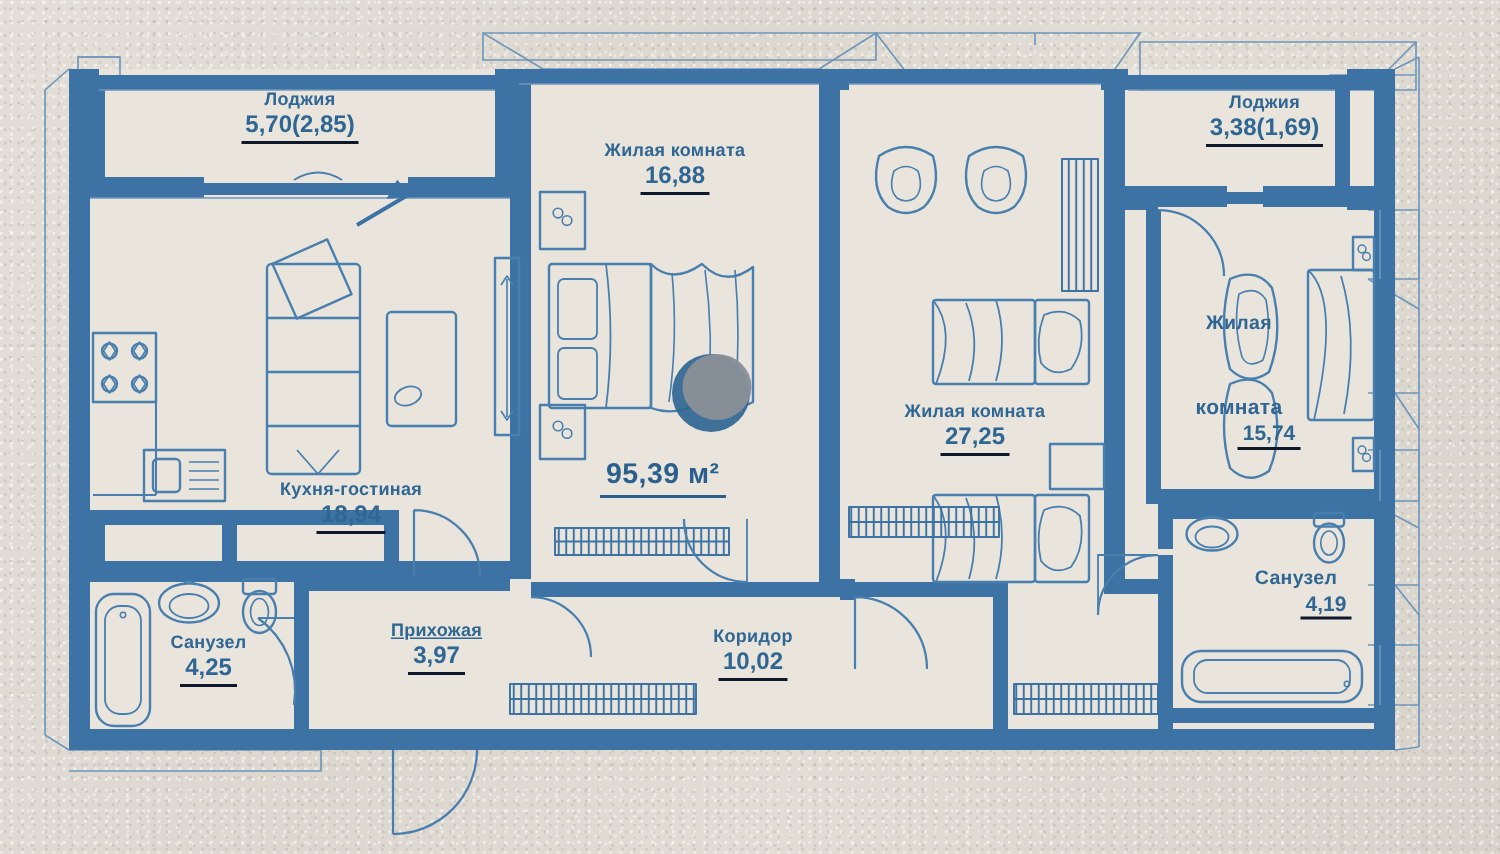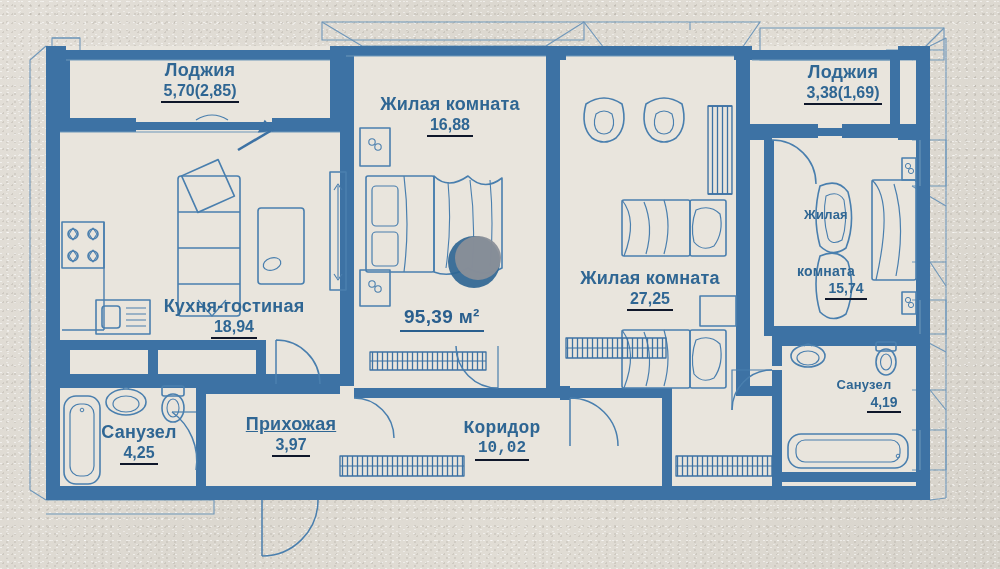--- a/index.html
+++ b/index.html
@@ -32,7 +32,7 @@
     line-height:1.12;
     white-space:nowrap;
   }
-  .rm .nm{font-size:18px;font-weight:700;letter-spacing:.2px;display:block;}
+  .rm .nm{font-size:12px;font-weight:700;letter-spacing:.2px;display:block;}
   .rm .nm2{font-size:14px;font-weight:700;letter-spacing:.2px;display:block;margin-top:41px;}
   .rm .ar{
     font-size:16px;font-weight:700;display:inline-block;

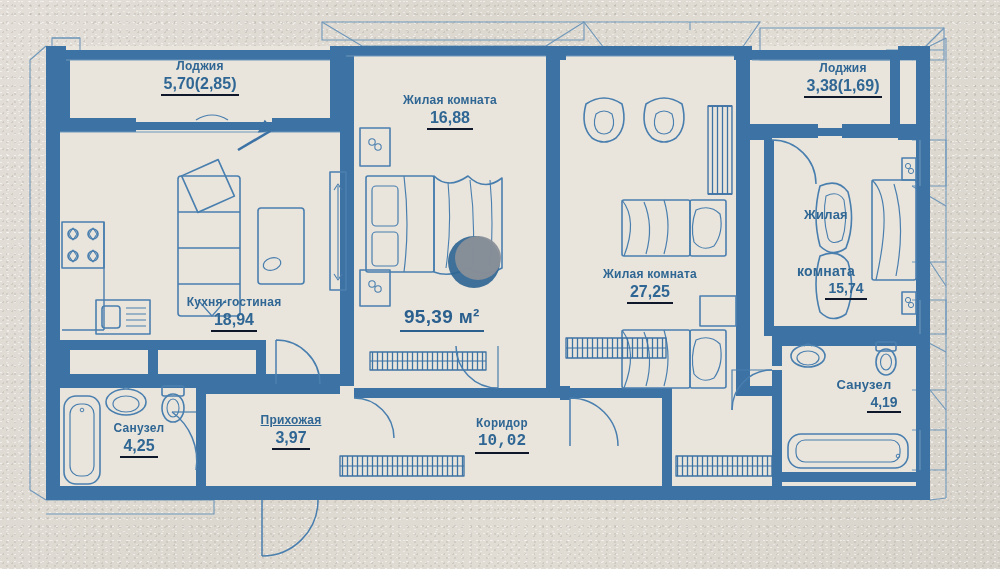--- a/index.html
+++ b/index.html
@@ -445,7 +445,7 @@
     <span class="ar">27,25</span>
   </div>
 
-  <div class="rm" style="left:148px; top:296px; width:172px;">
+  <div class="rm" style="left:148px; top:320px; width:172px;">
     <span class="nm">Кухня-гостиная</span>
     <span class="ar">18,94</span>
   </div>

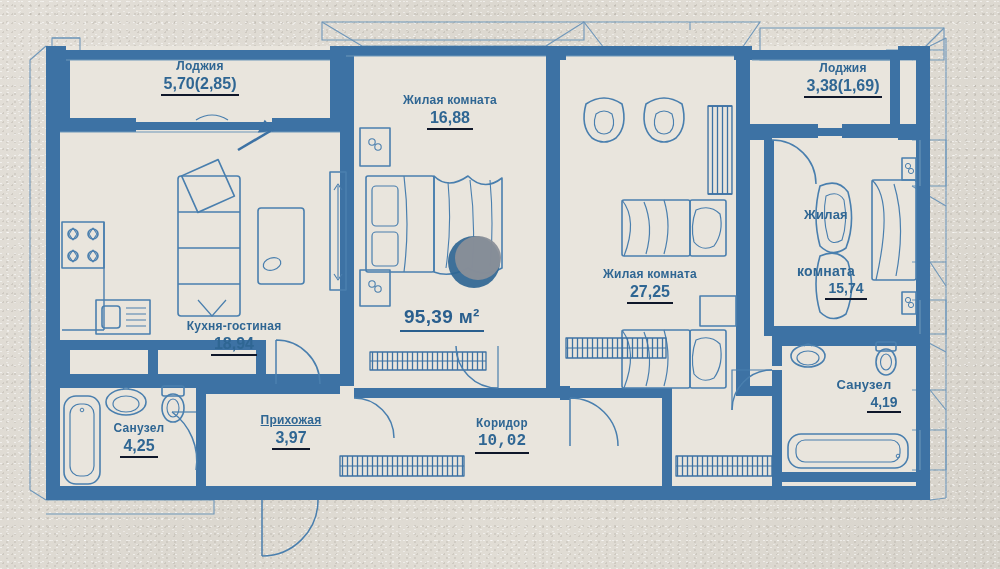--- a/index.html
+++ b/index.html
@@ -460,7 +460,7 @@
     <span class="ar">3,97</span>
   </div>
 
-  <div class="rm" style="left:442px; top:418px; width:120px;font-family:Liberation Mono, monospace;">
+  <div class="rm" style="left:442px; top:418px; width:120px;">
     <span class="nm">Коридор</span>
     <span class="ar">10,02</span>
   </div>

